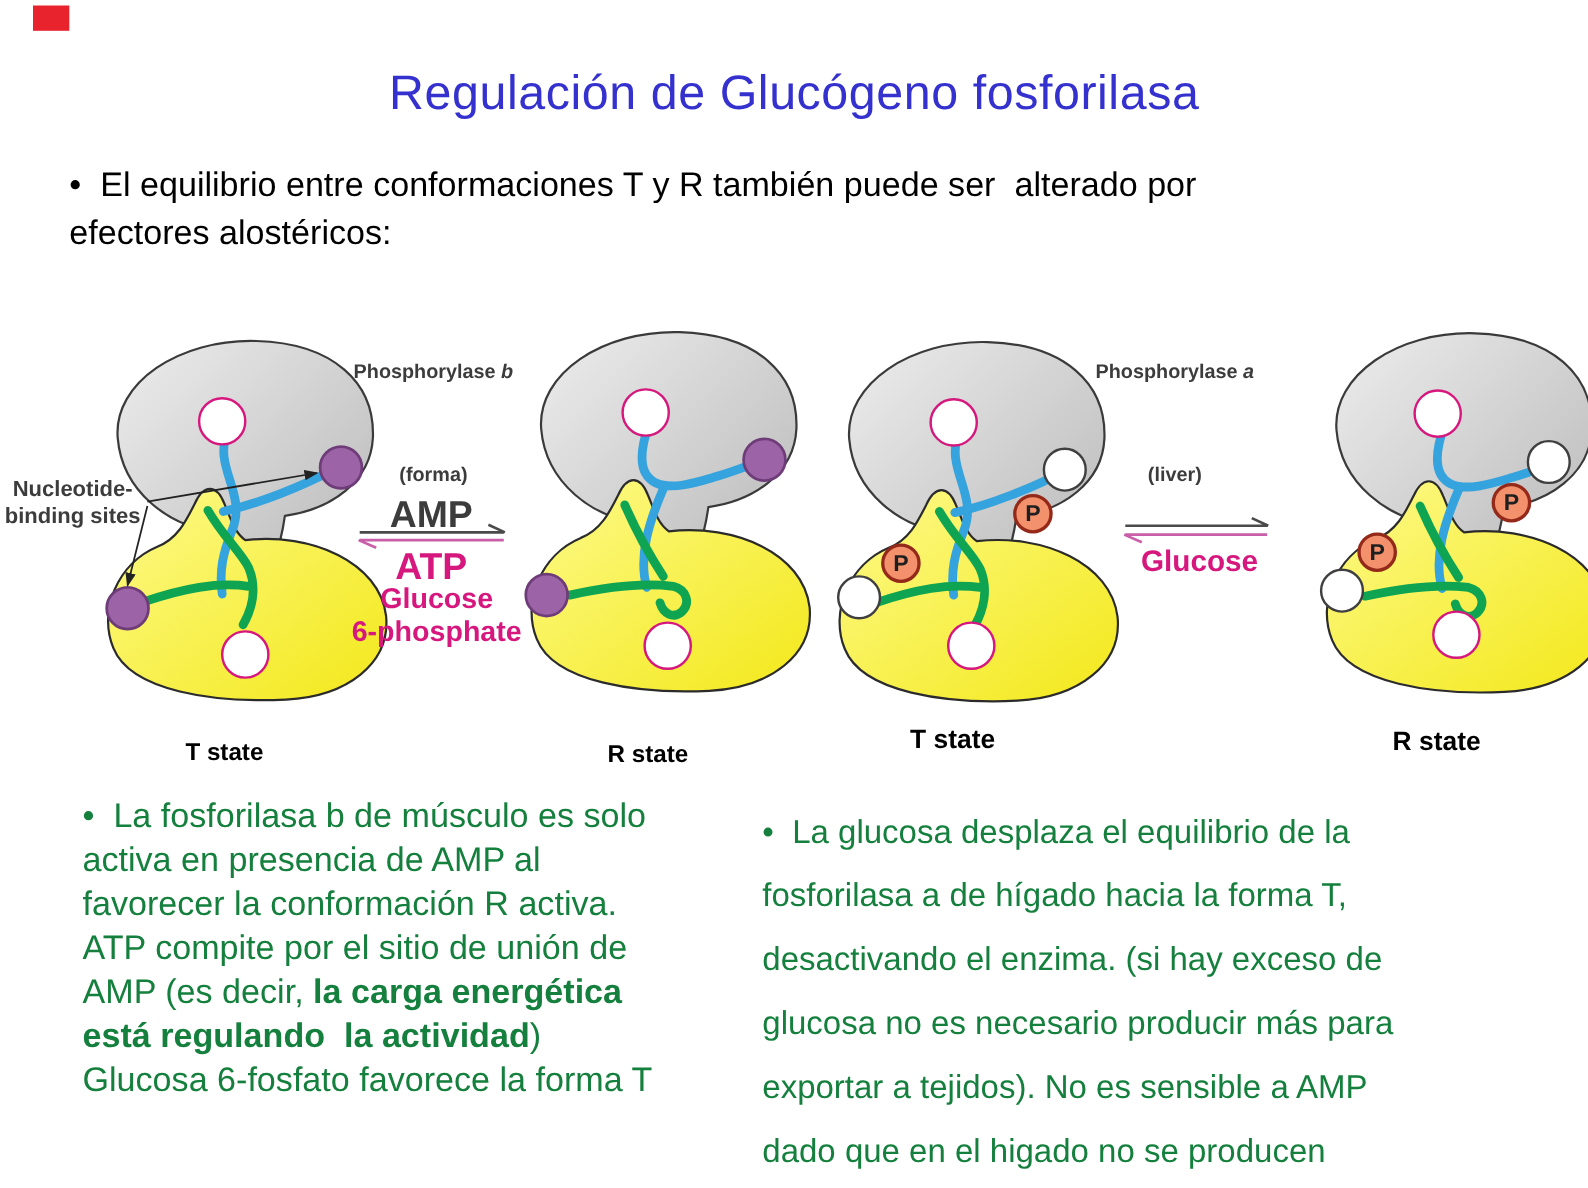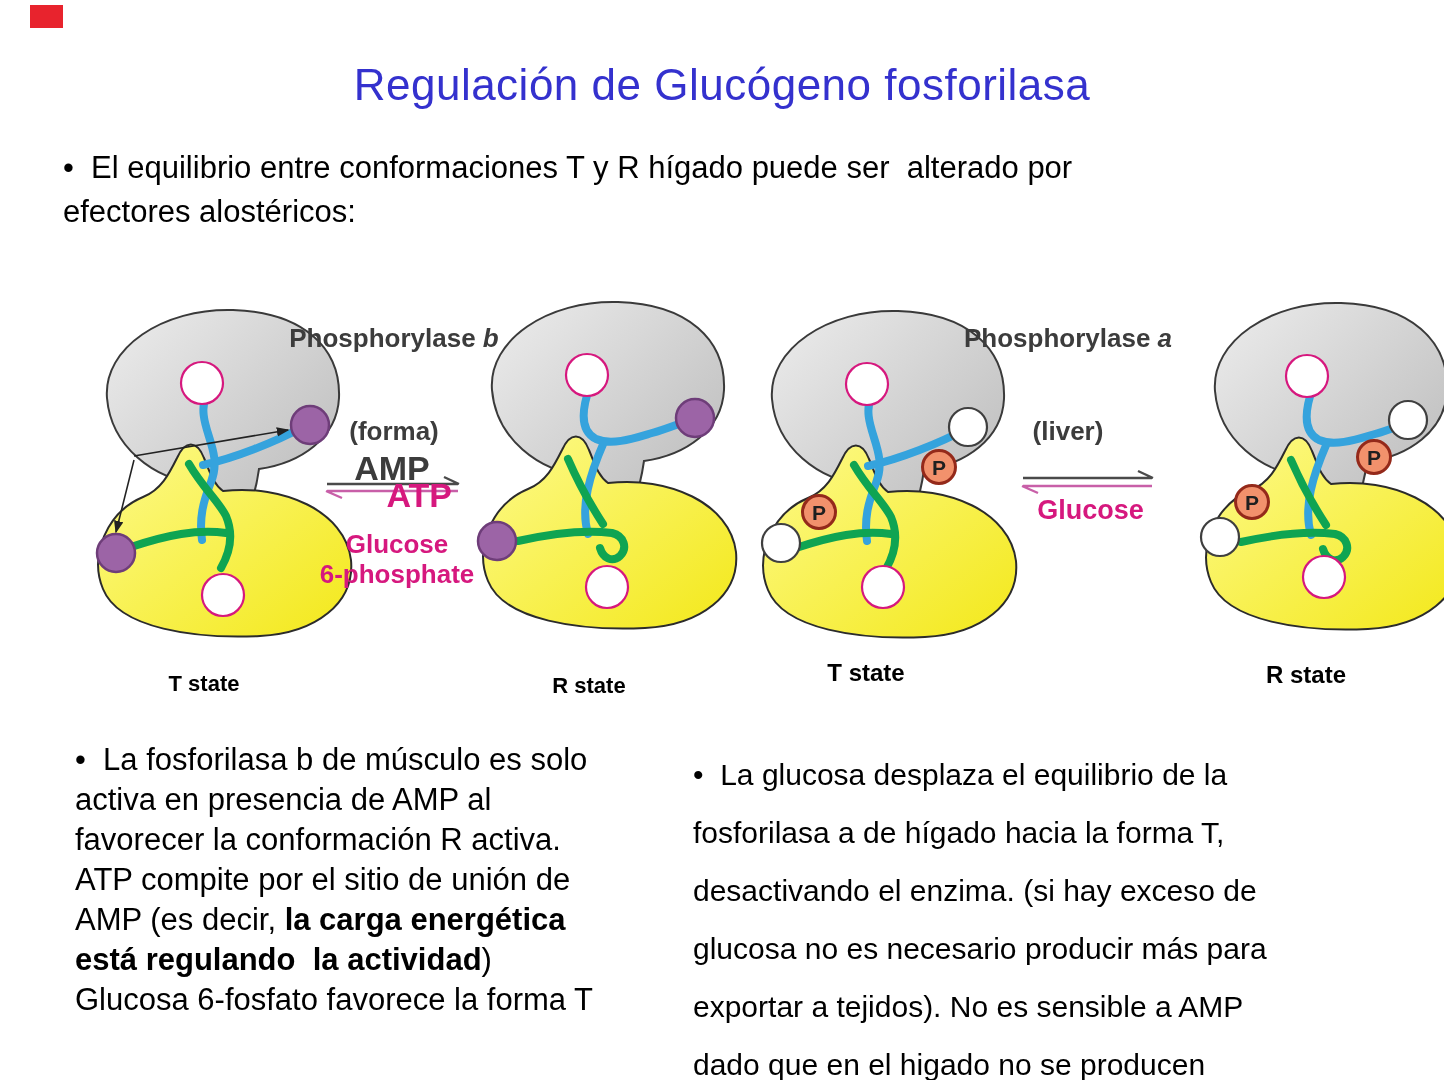--- a/index.html
+++ b/index.html
@@ -56,7 +56,7 @@
 
   <div class="title">Regulación de Glucógeno fosforilasa</div>
 
-  <div class="intro">•  El equilibrio entre conformaciones T y R hígado puede ser  alterado por
+  <div class="intro">•  El equilibrio entre conformaciones T y R también puede ser  alterado por
 efectores alostéricos:</div>
 
   <svg class="fig-svg" width="1444" height="1080" viewBox="0 0 1444 1080">

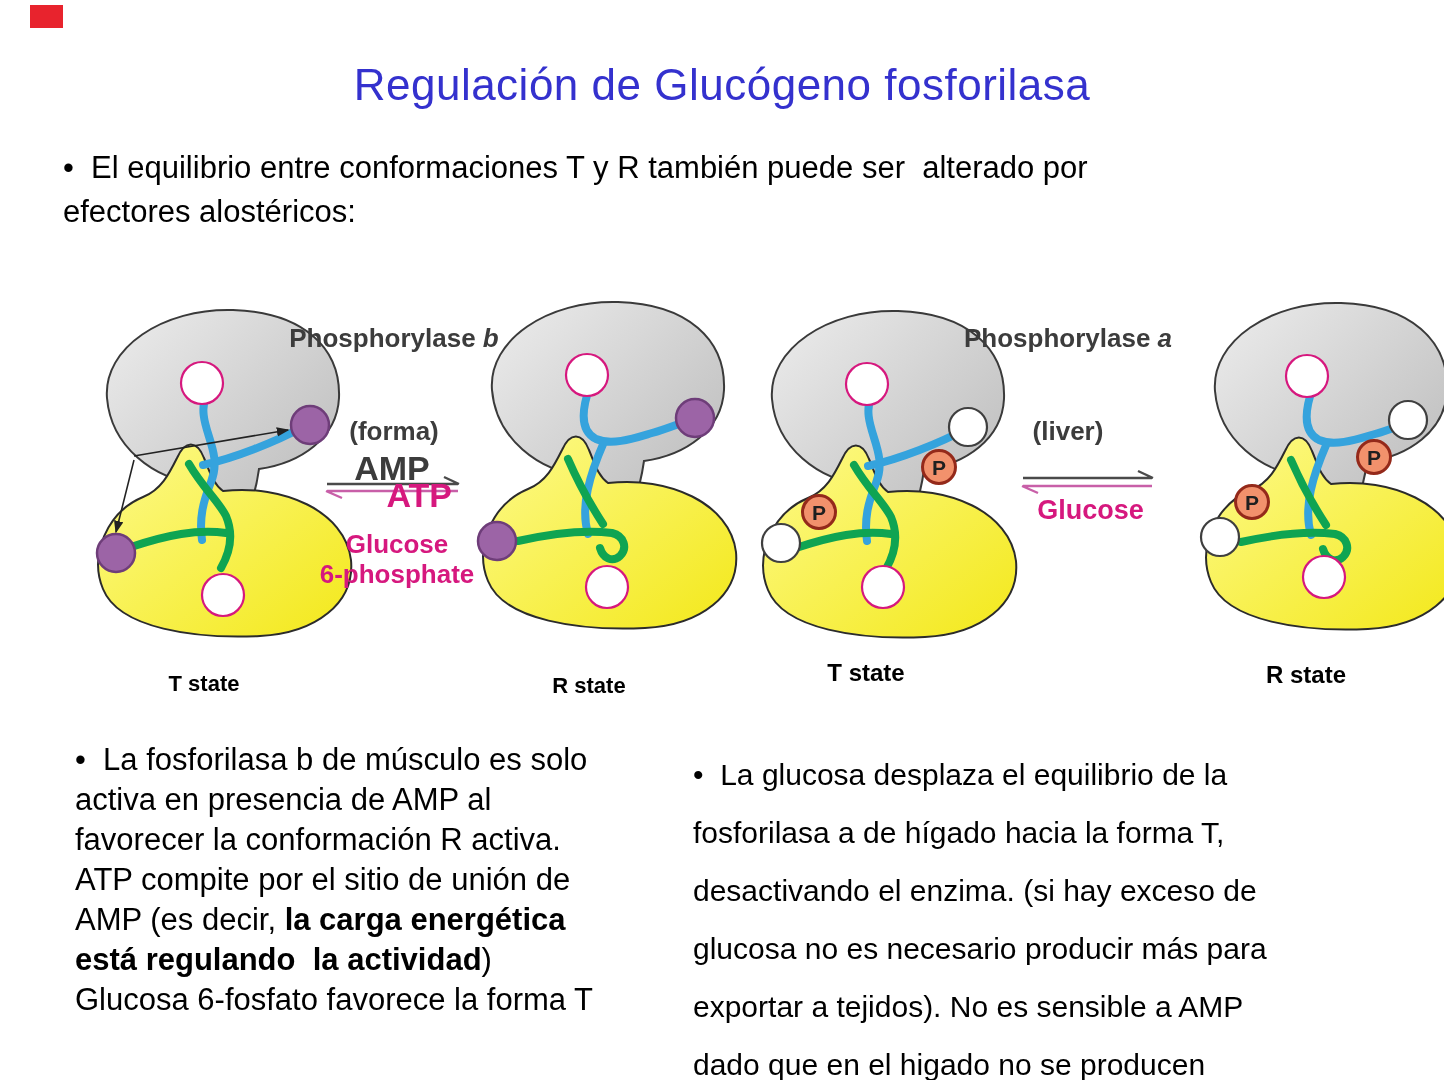--- a/index.html
+++ b/index.html
@@ -29,7 +29,7 @@
   .arr-mag{stroke:var(--arrow_magenta,#c85fa8);stroke-width:2.4;fill:none;}
   .ptr{stroke:#222;stroke-width:1.6;fill:none;}
   .lbl{position:absolute;text-align:center;font-weight:bold;color:var(--text_dark,#3c3c3c);white-space:pre-wrap;}
-  .fig-heading{font-size:26px;line-height:31px;}
+  .fig-heading{font-size:18px;line-height:31px;}
   .nucleotide{font-size:20px;line-height:24px;}
   .amp{font-size:34px;}
   .mag{color:var(--magenta,#d6187e);}

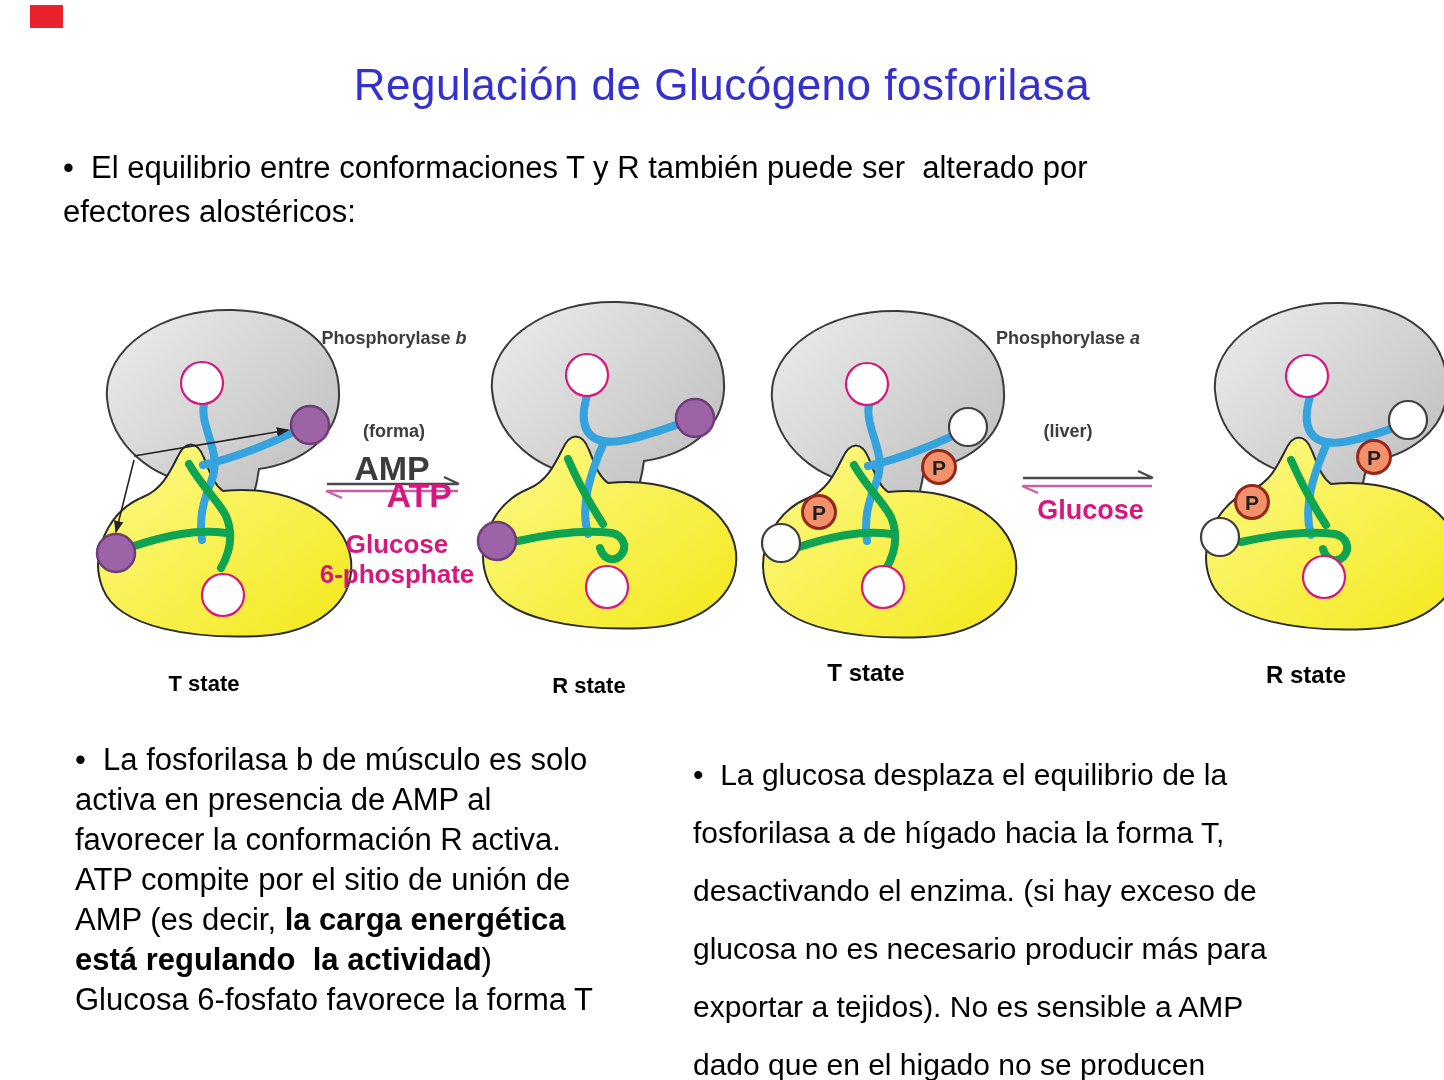--- a/index.html
+++ b/index.html
@@ -144,6 +144,8 @@
     <div>(liver)</div>
   </div>
 
+  <div class="lbl nucleotide" style="left:0px;top:433px;width:132px;">Nucleotide-
+binding sites</div>
 
   <div class="lbl amp" style="left:332px;top:449px;width:120px;">AMP</div>
   <div class="lbl amp mag" style="left:332px;top:476px;width:120px;text-align:right;">ATP</div>

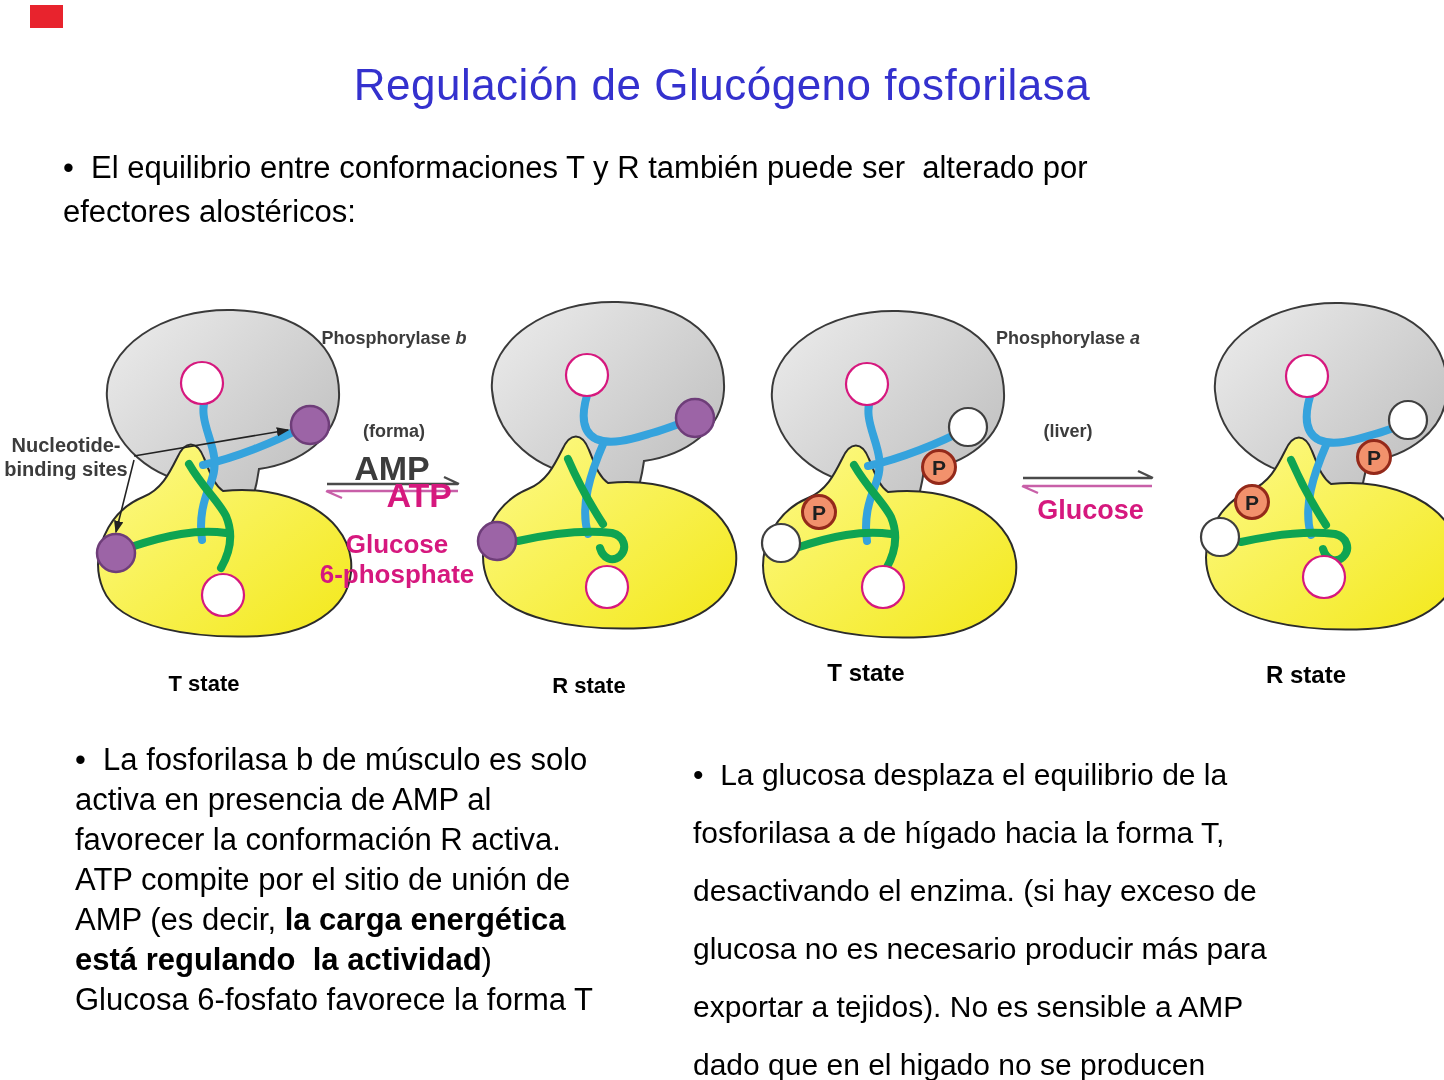--- a/index.html
+++ b/index.html
@@ -148,7 +148,7 @@
 binding sites</div>
 
   <div class="lbl amp" style="left:332px;top:449px;width:120px;">AMP</div>
-  <div class="lbl amp mag" style="left:332px;top:476px;width:120px;text-align:right;">ATP</div>
+  <div class="lbl amp mag" style="left:332px;top:496px;width:120px;">ATP</div>
   <div class="lbl g6p mag" style="left:302px;top:529px;width:190px;">Glucose
 6-phosphate</div>
   <div class="lbl glc mag" style="left:1013px;top:495px;width:155px;">Glucose</div>

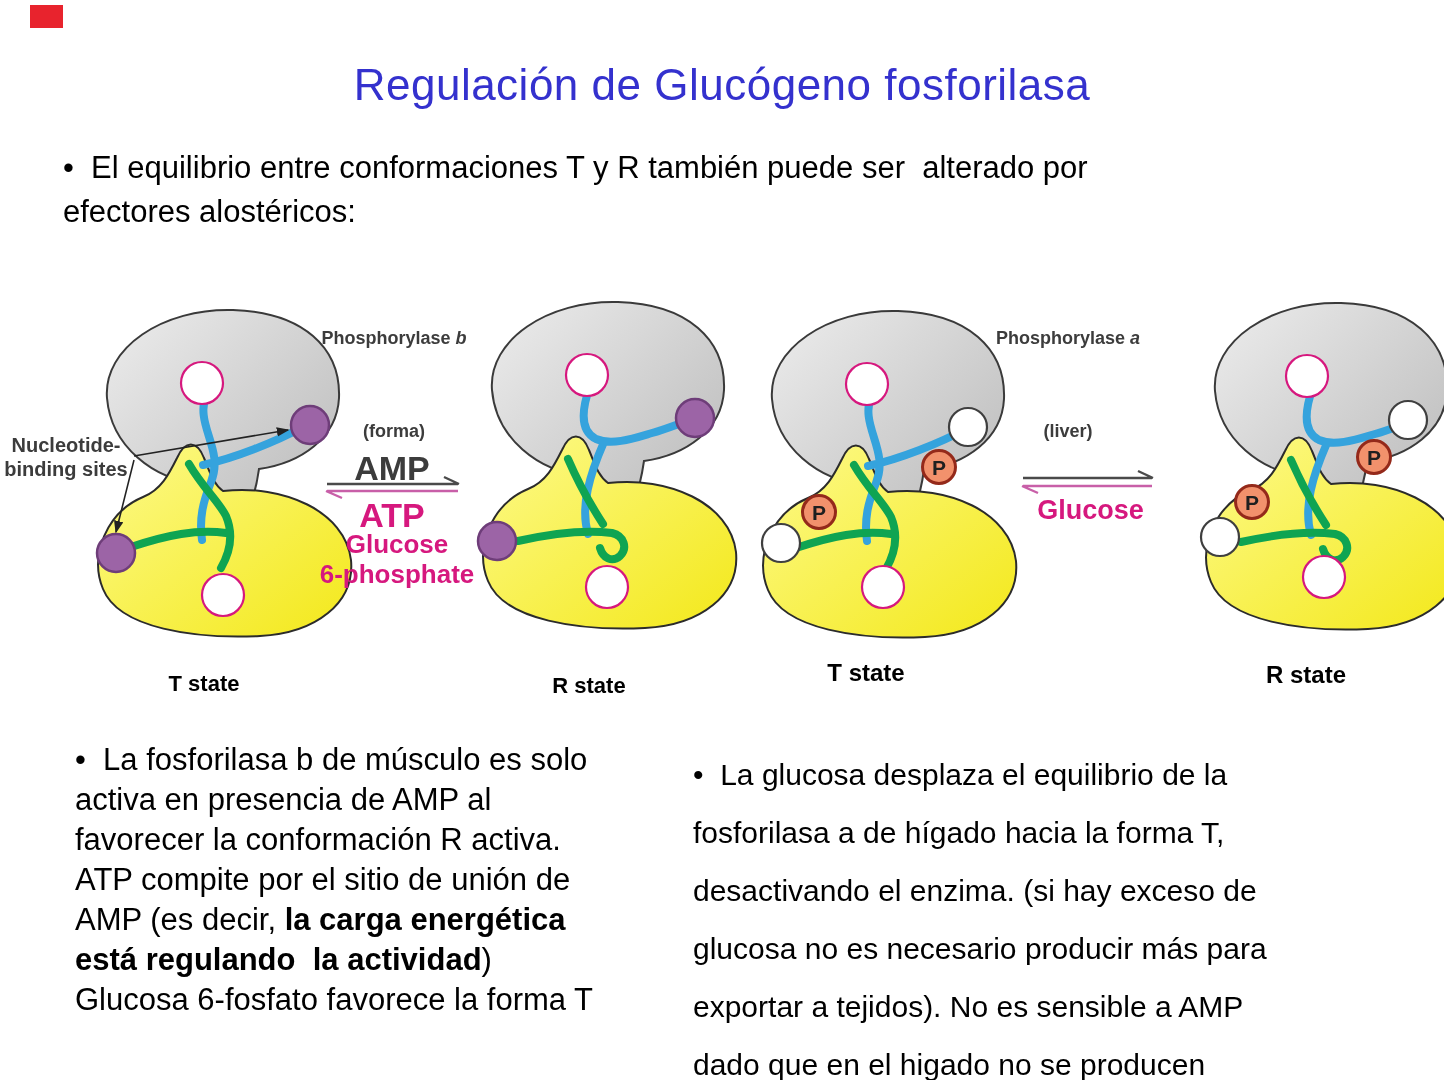--- a/index.html
+++ b/index.html
@@ -43,7 +43,7 @@
     display:flex;align-items:center;justify-content:center;
     font-weight:bold;font-size:21px;line-height:1;
   }
-  .notes{position:absolute;white-space:pre-wrap;color:#000000;margin-top:18px;}
+  .notes{position:absolute;white-space:pre-wrap;color:#15803d;}
   .notes-left{left:75px;top:722px;width:660px;font-size:31px;line-height:40px;}
   .notes-right{left:693px;top:728px;width:710px;font-size:30px;line-height:58px;}
 </style>

